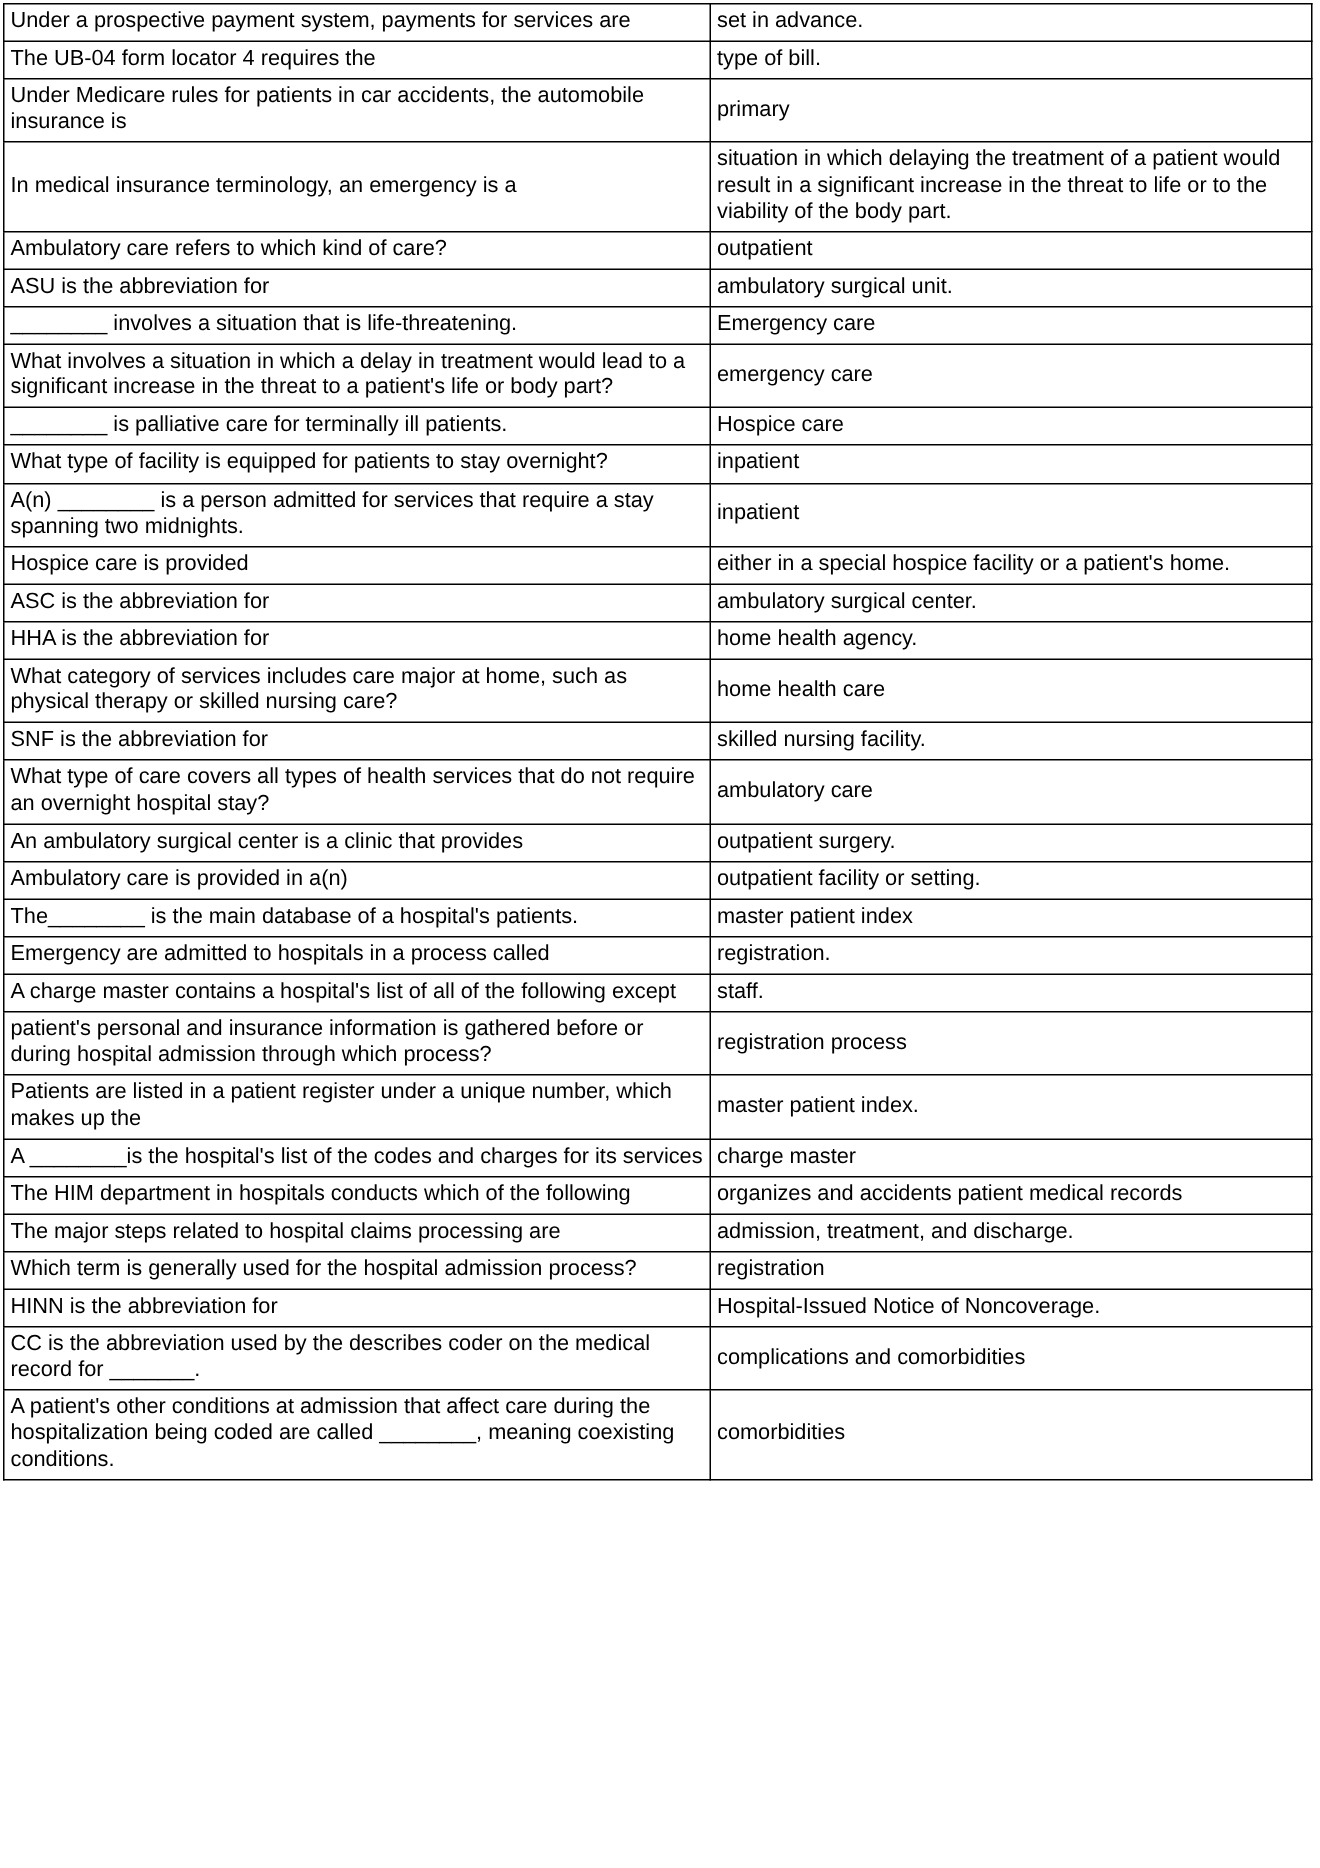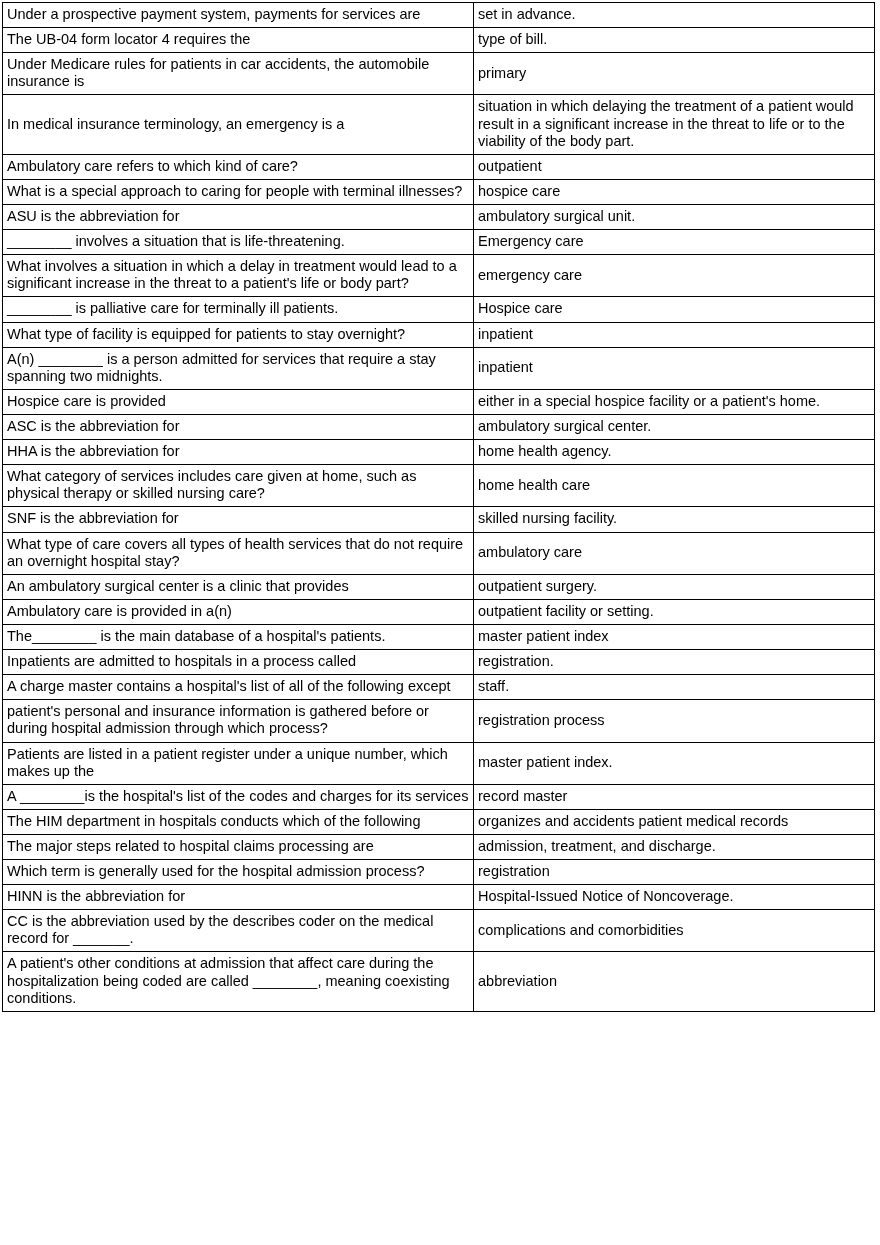--- a/index.html
+++ b/index.html
@@ -64,10 +64,6 @@
         <tr>
           <td class="term-cell">Ambulatory care refers to which kind of care?</td>
           <td class="def-cell">outpatient</td>
-        </tr>
-        <tr>
-          <td class="term-cell">What is a special approach to caring for people with terminal illnesses?</td>
-          <td class="def-cell">hospice care</td>
         </tr>
         <tr>
           <td class="term-cell">ASU is the abbreviation for</td>

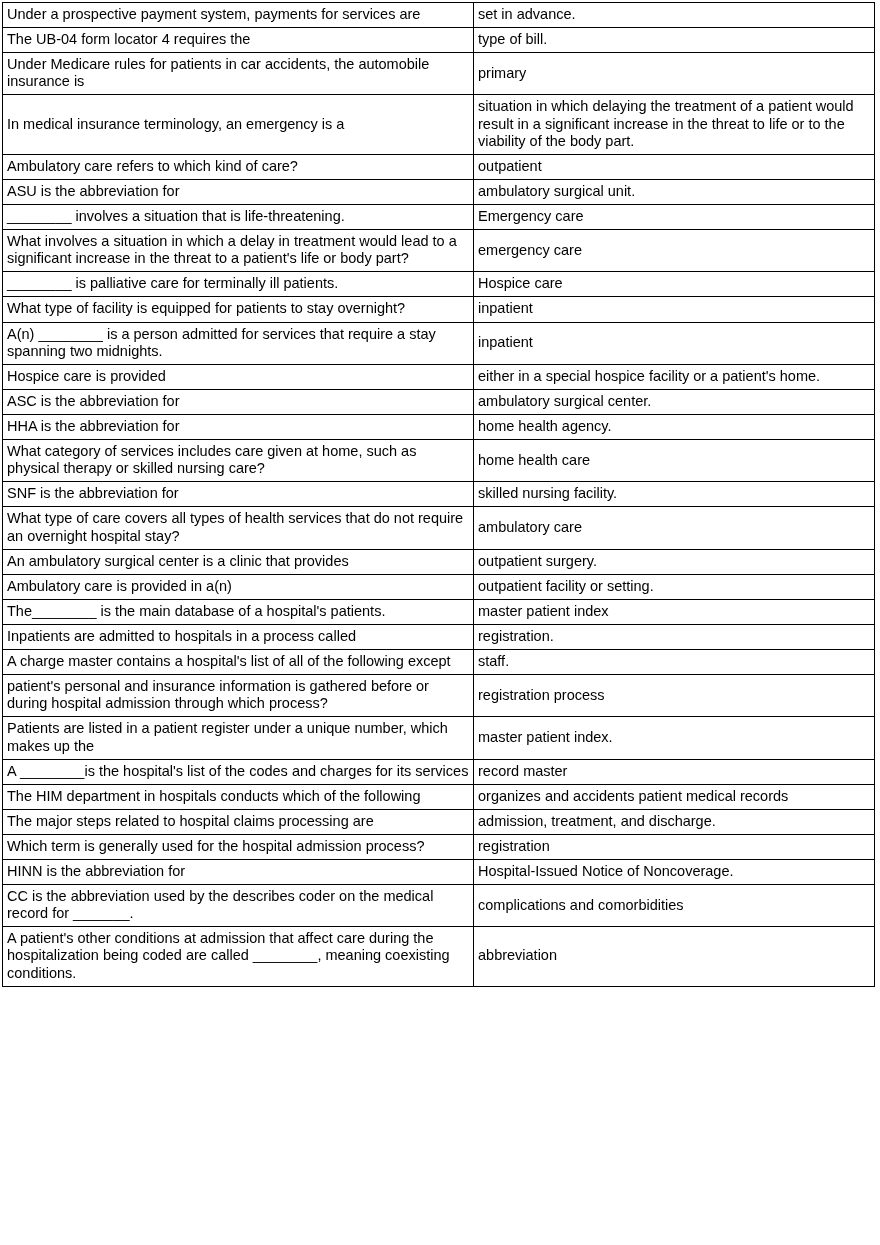--- a/index.html
+++ b/index.html
@@ -102,7 +102,7 @@
           <td class="def-cell">home health agency.</td>
         </tr>
         <tr>
-          <td class="term-cell">What category of services includes care given at home, such as physical therapy or skilled nursing care?</td>
+          <td class="term-cell">What category of services includes care major at home, such as physical therapy or skilled nursing care?</td>
           <td class="def-cell">home health care</td>
         </tr>
         <tr>

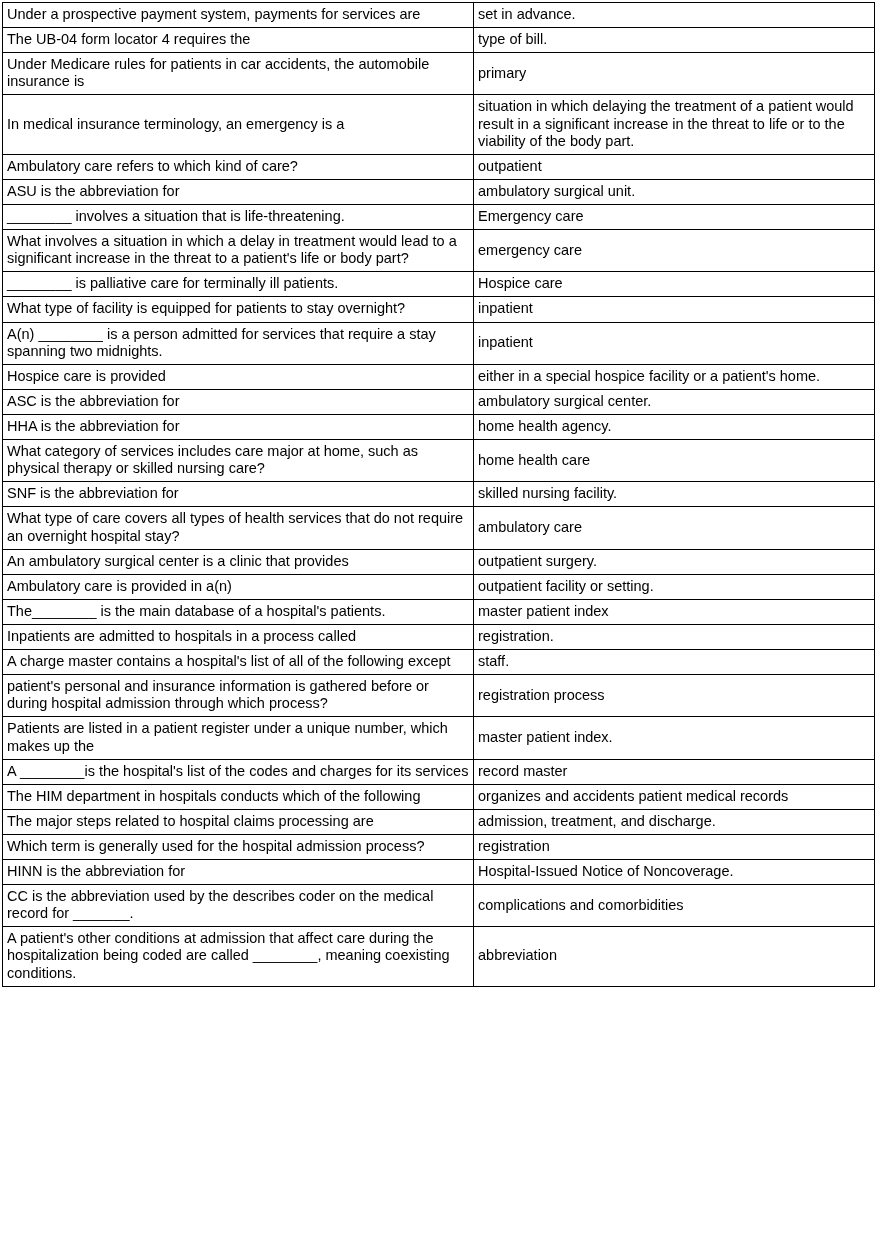--- a/index.html
+++ b/index.html
@@ -126,7 +126,7 @@
           <td class="def-cell">master patient index</td>
         </tr>
         <tr>
-          <td class="term-cell">Inpatients are admitted to hospitals in a process called</td>
+          <td class="term-cell">Emergency are admitted to hospitals in a process called</td>
           <td class="def-cell">registration.</td>
         </tr>
         <tr>

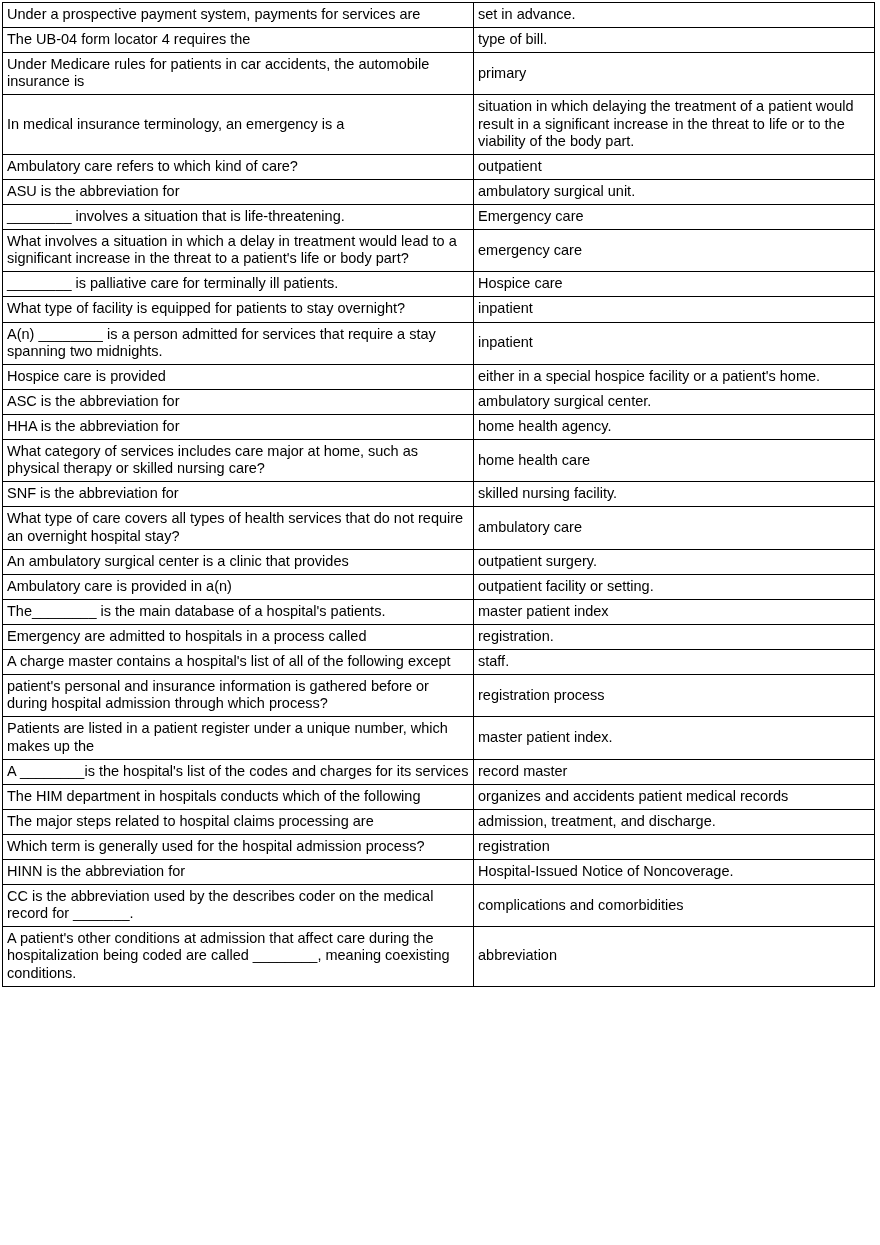--- a/index.html
+++ b/index.html
@@ -143,7 +143,7 @@
         </tr>
         <tr>
           <td class="term-cell">A ________is the hospital's list of the codes and charges for its services</td>
-          <td class="def-cell">record master</td>
+          <td class="def-cell">charge master</td>
         </tr>
         <tr>
           <td class="term-cell">The HIM department in hospitals conducts which of the following</td>

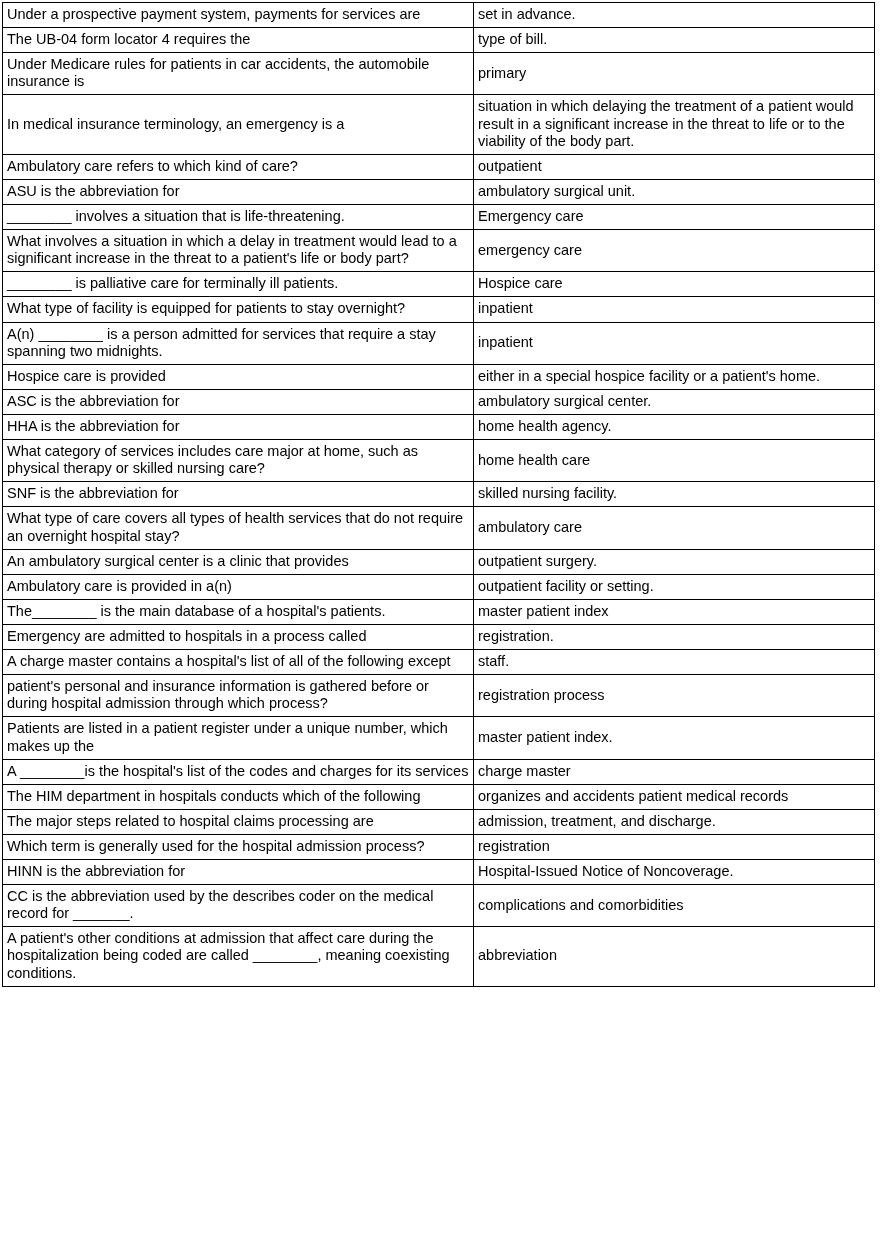--- a/index.html
+++ b/index.html
@@ -167,7 +167,7 @@
         </tr>
         <tr>
           <td class="term-cell">A patient's other conditions at admission that affect care during the hospitalization being coded are called ________, meaning coexisting conditions.</td>
-          <td class="def-cell">abbreviation</td>
+          <td class="def-cell">comorbidities</td>
         </tr>
       </tbody>
   </table>

